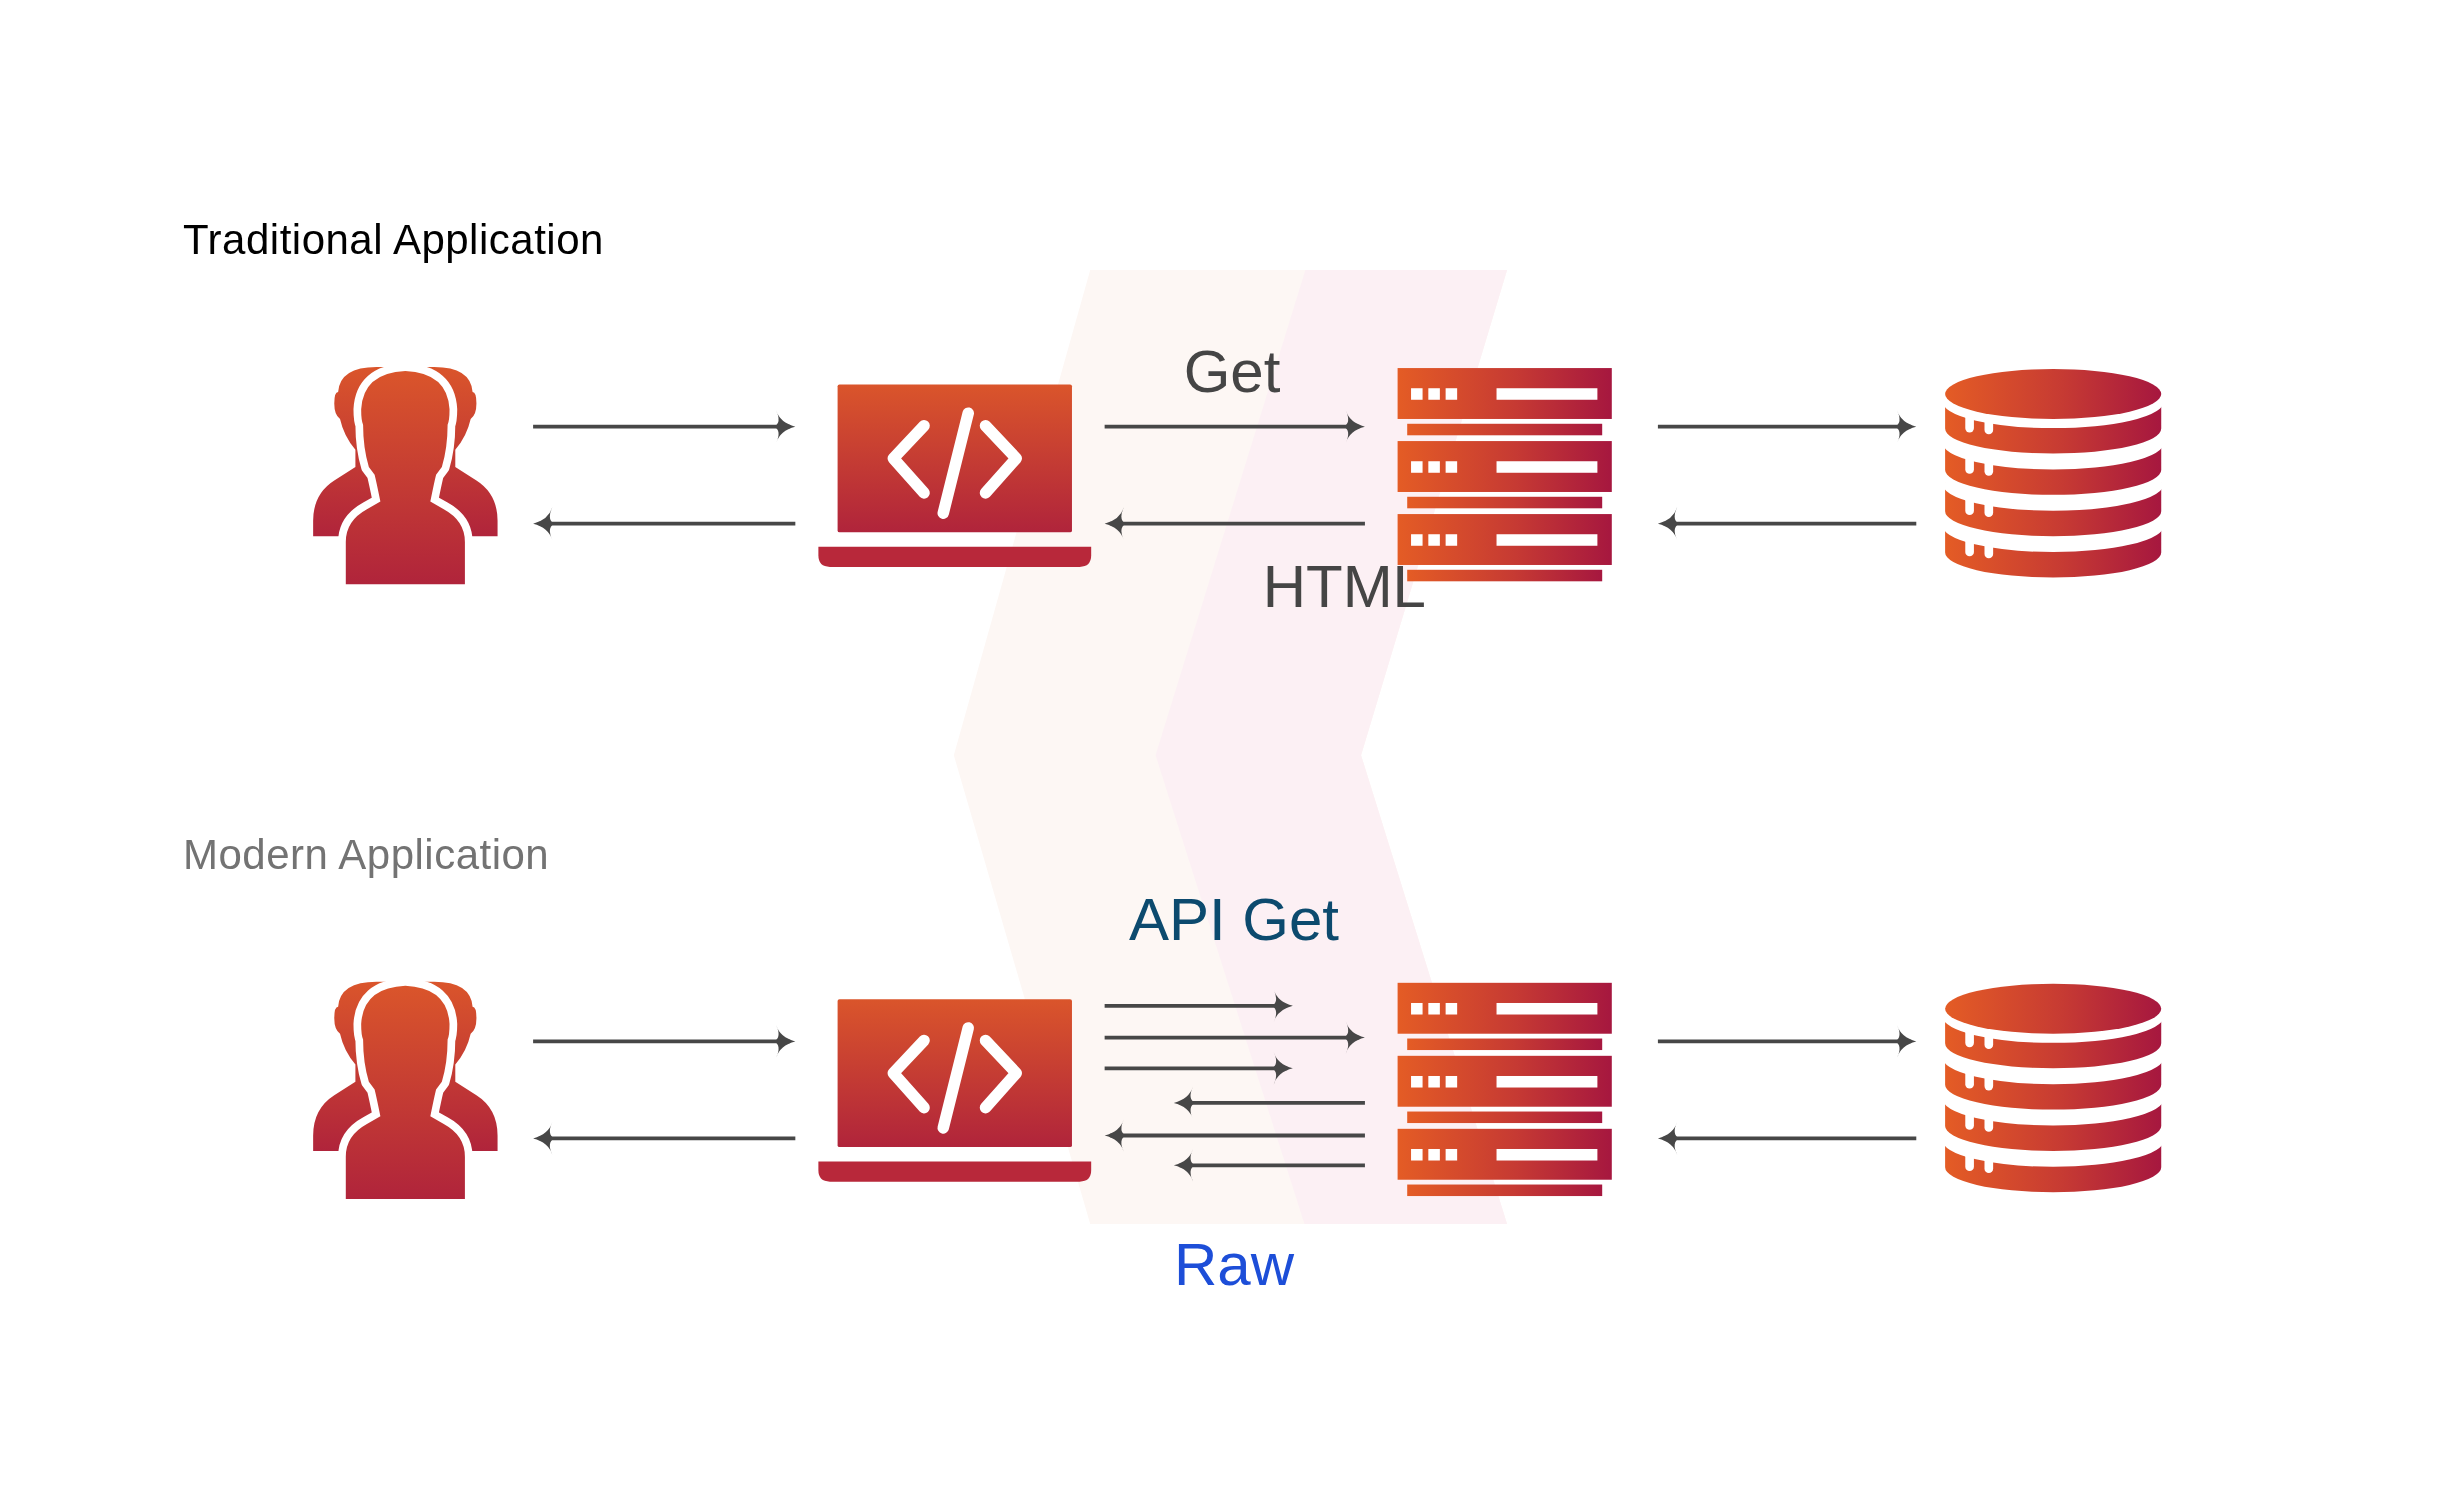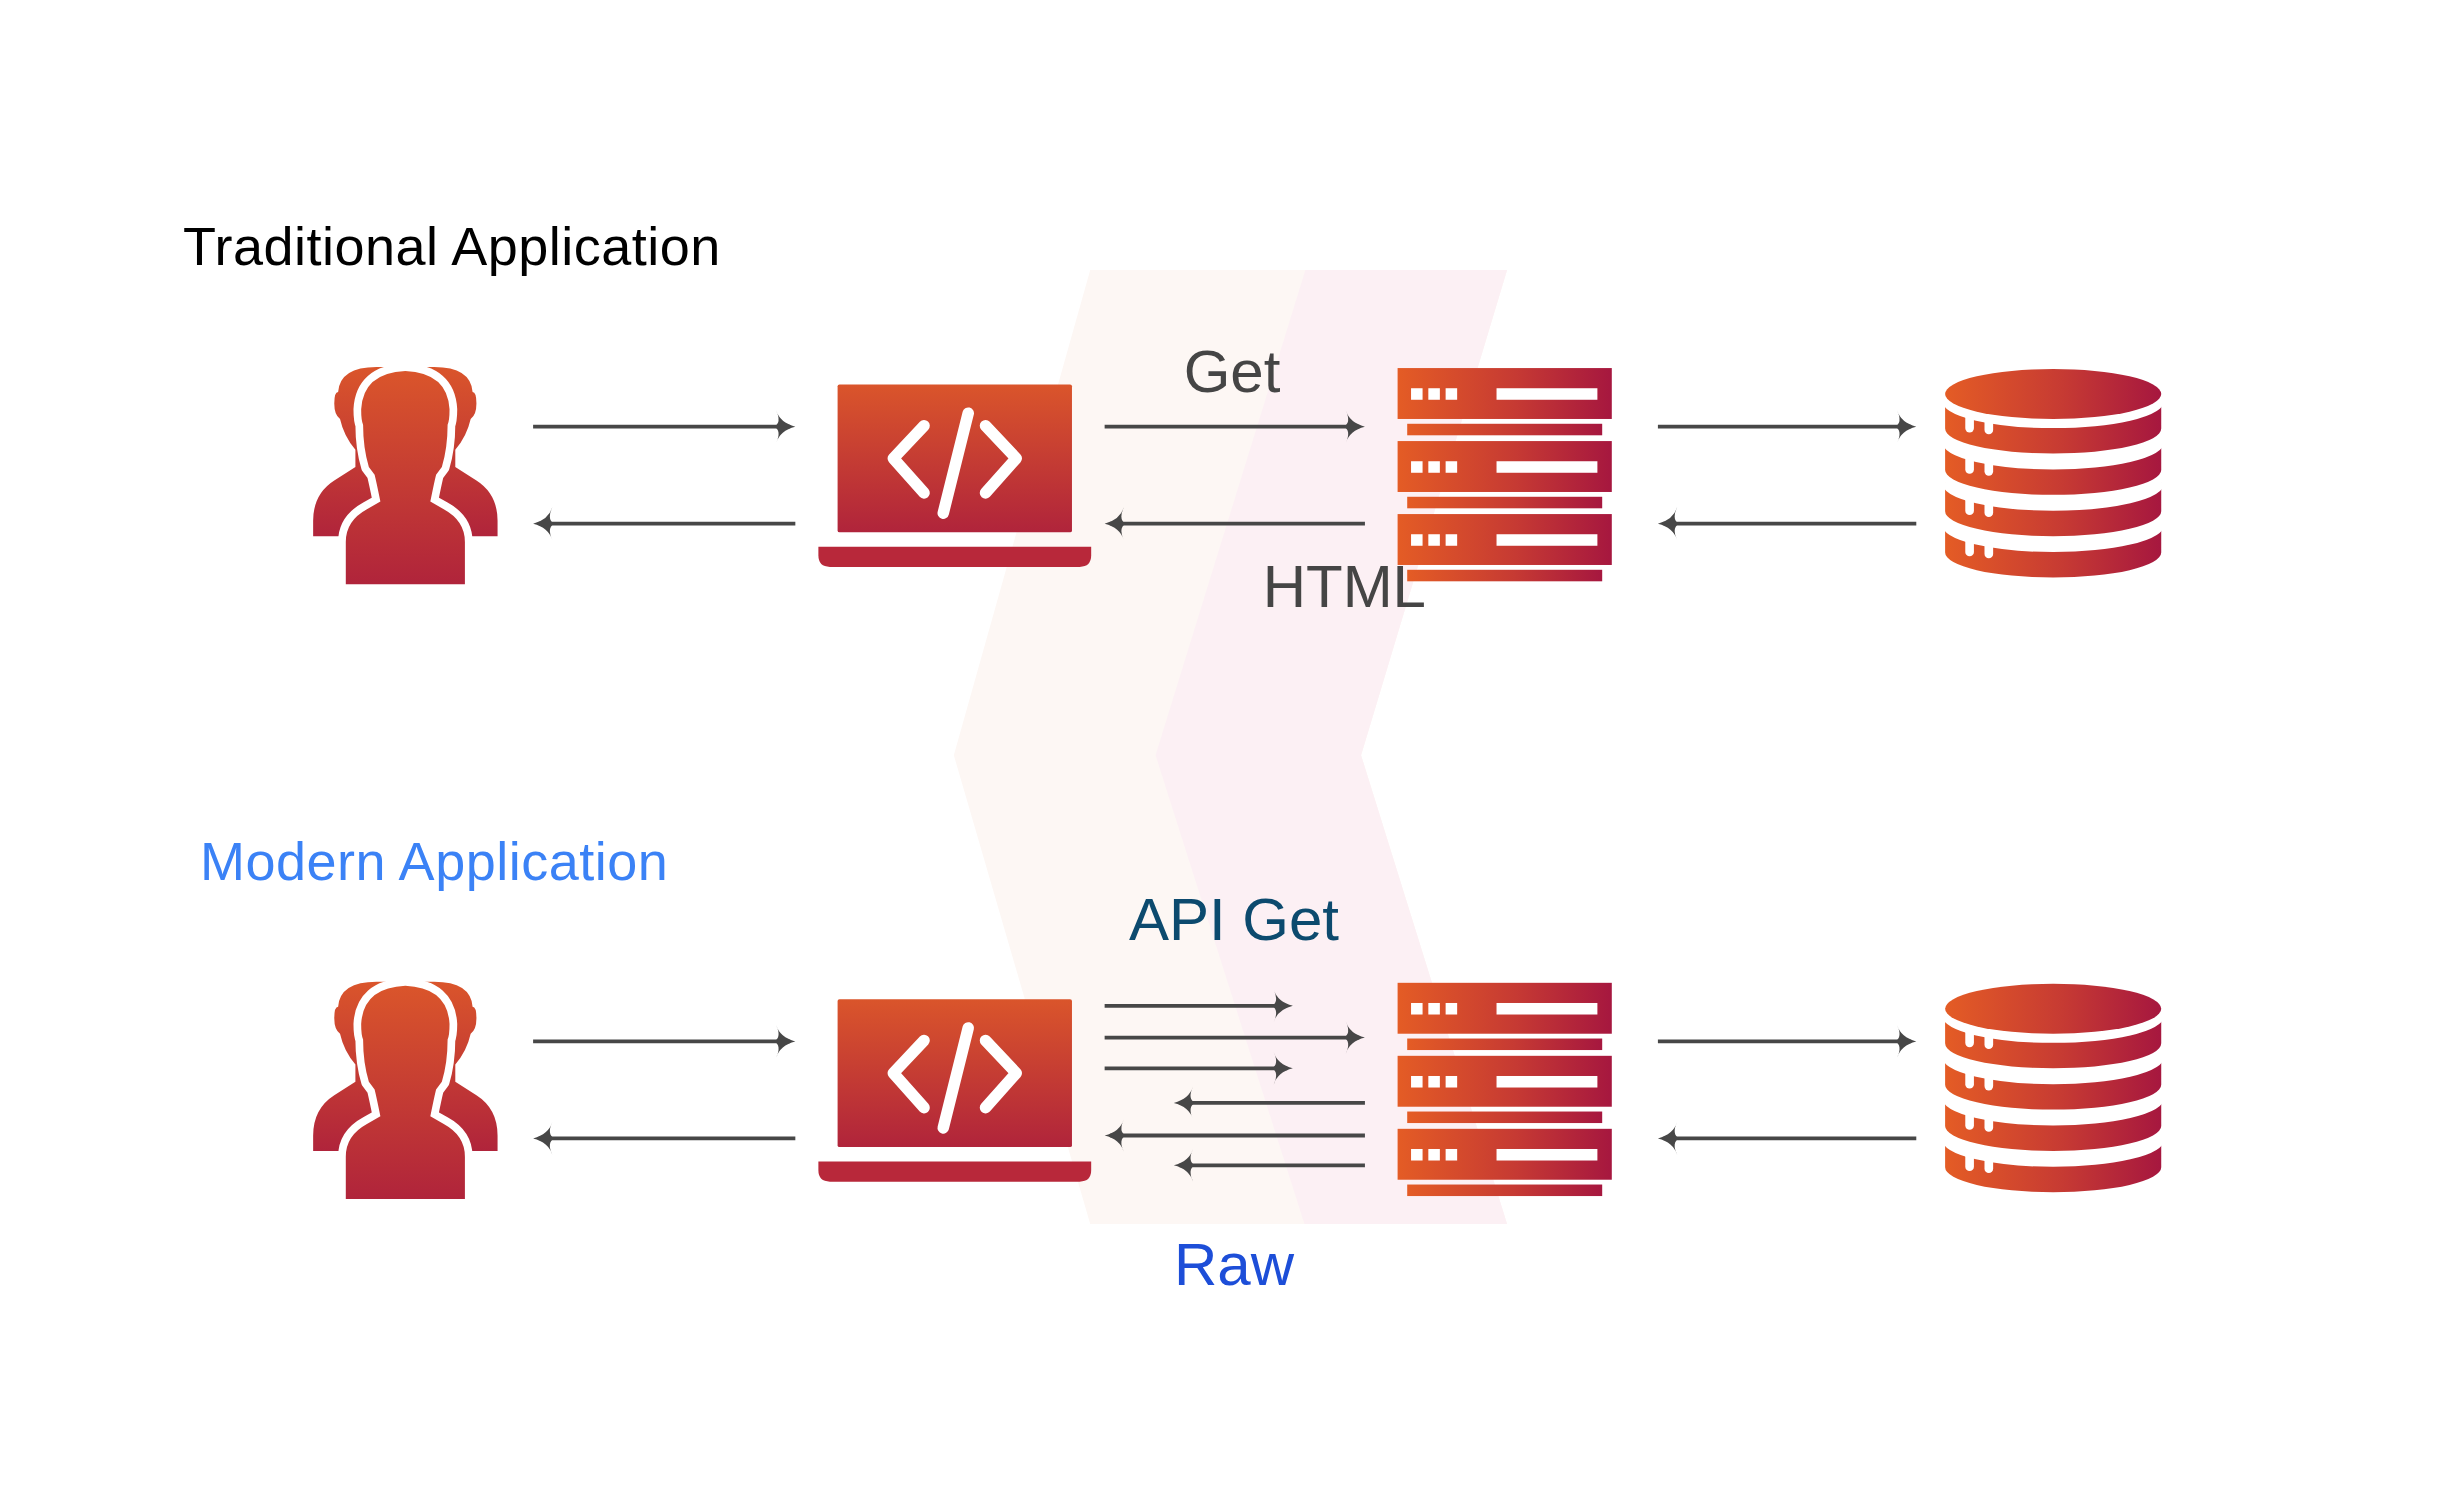--- a/index.html
+++ b/index.html
@@ -9,7 +9,7 @@
     position: absolute;
     font-family: "Liberation Sans", sans-serif;
     font-weight: 400;
-    font-size: 54px;
+    font-size: 42px;
     color: #000000;
     letter-spacing: 0.5px;
     white-space: nowrap;

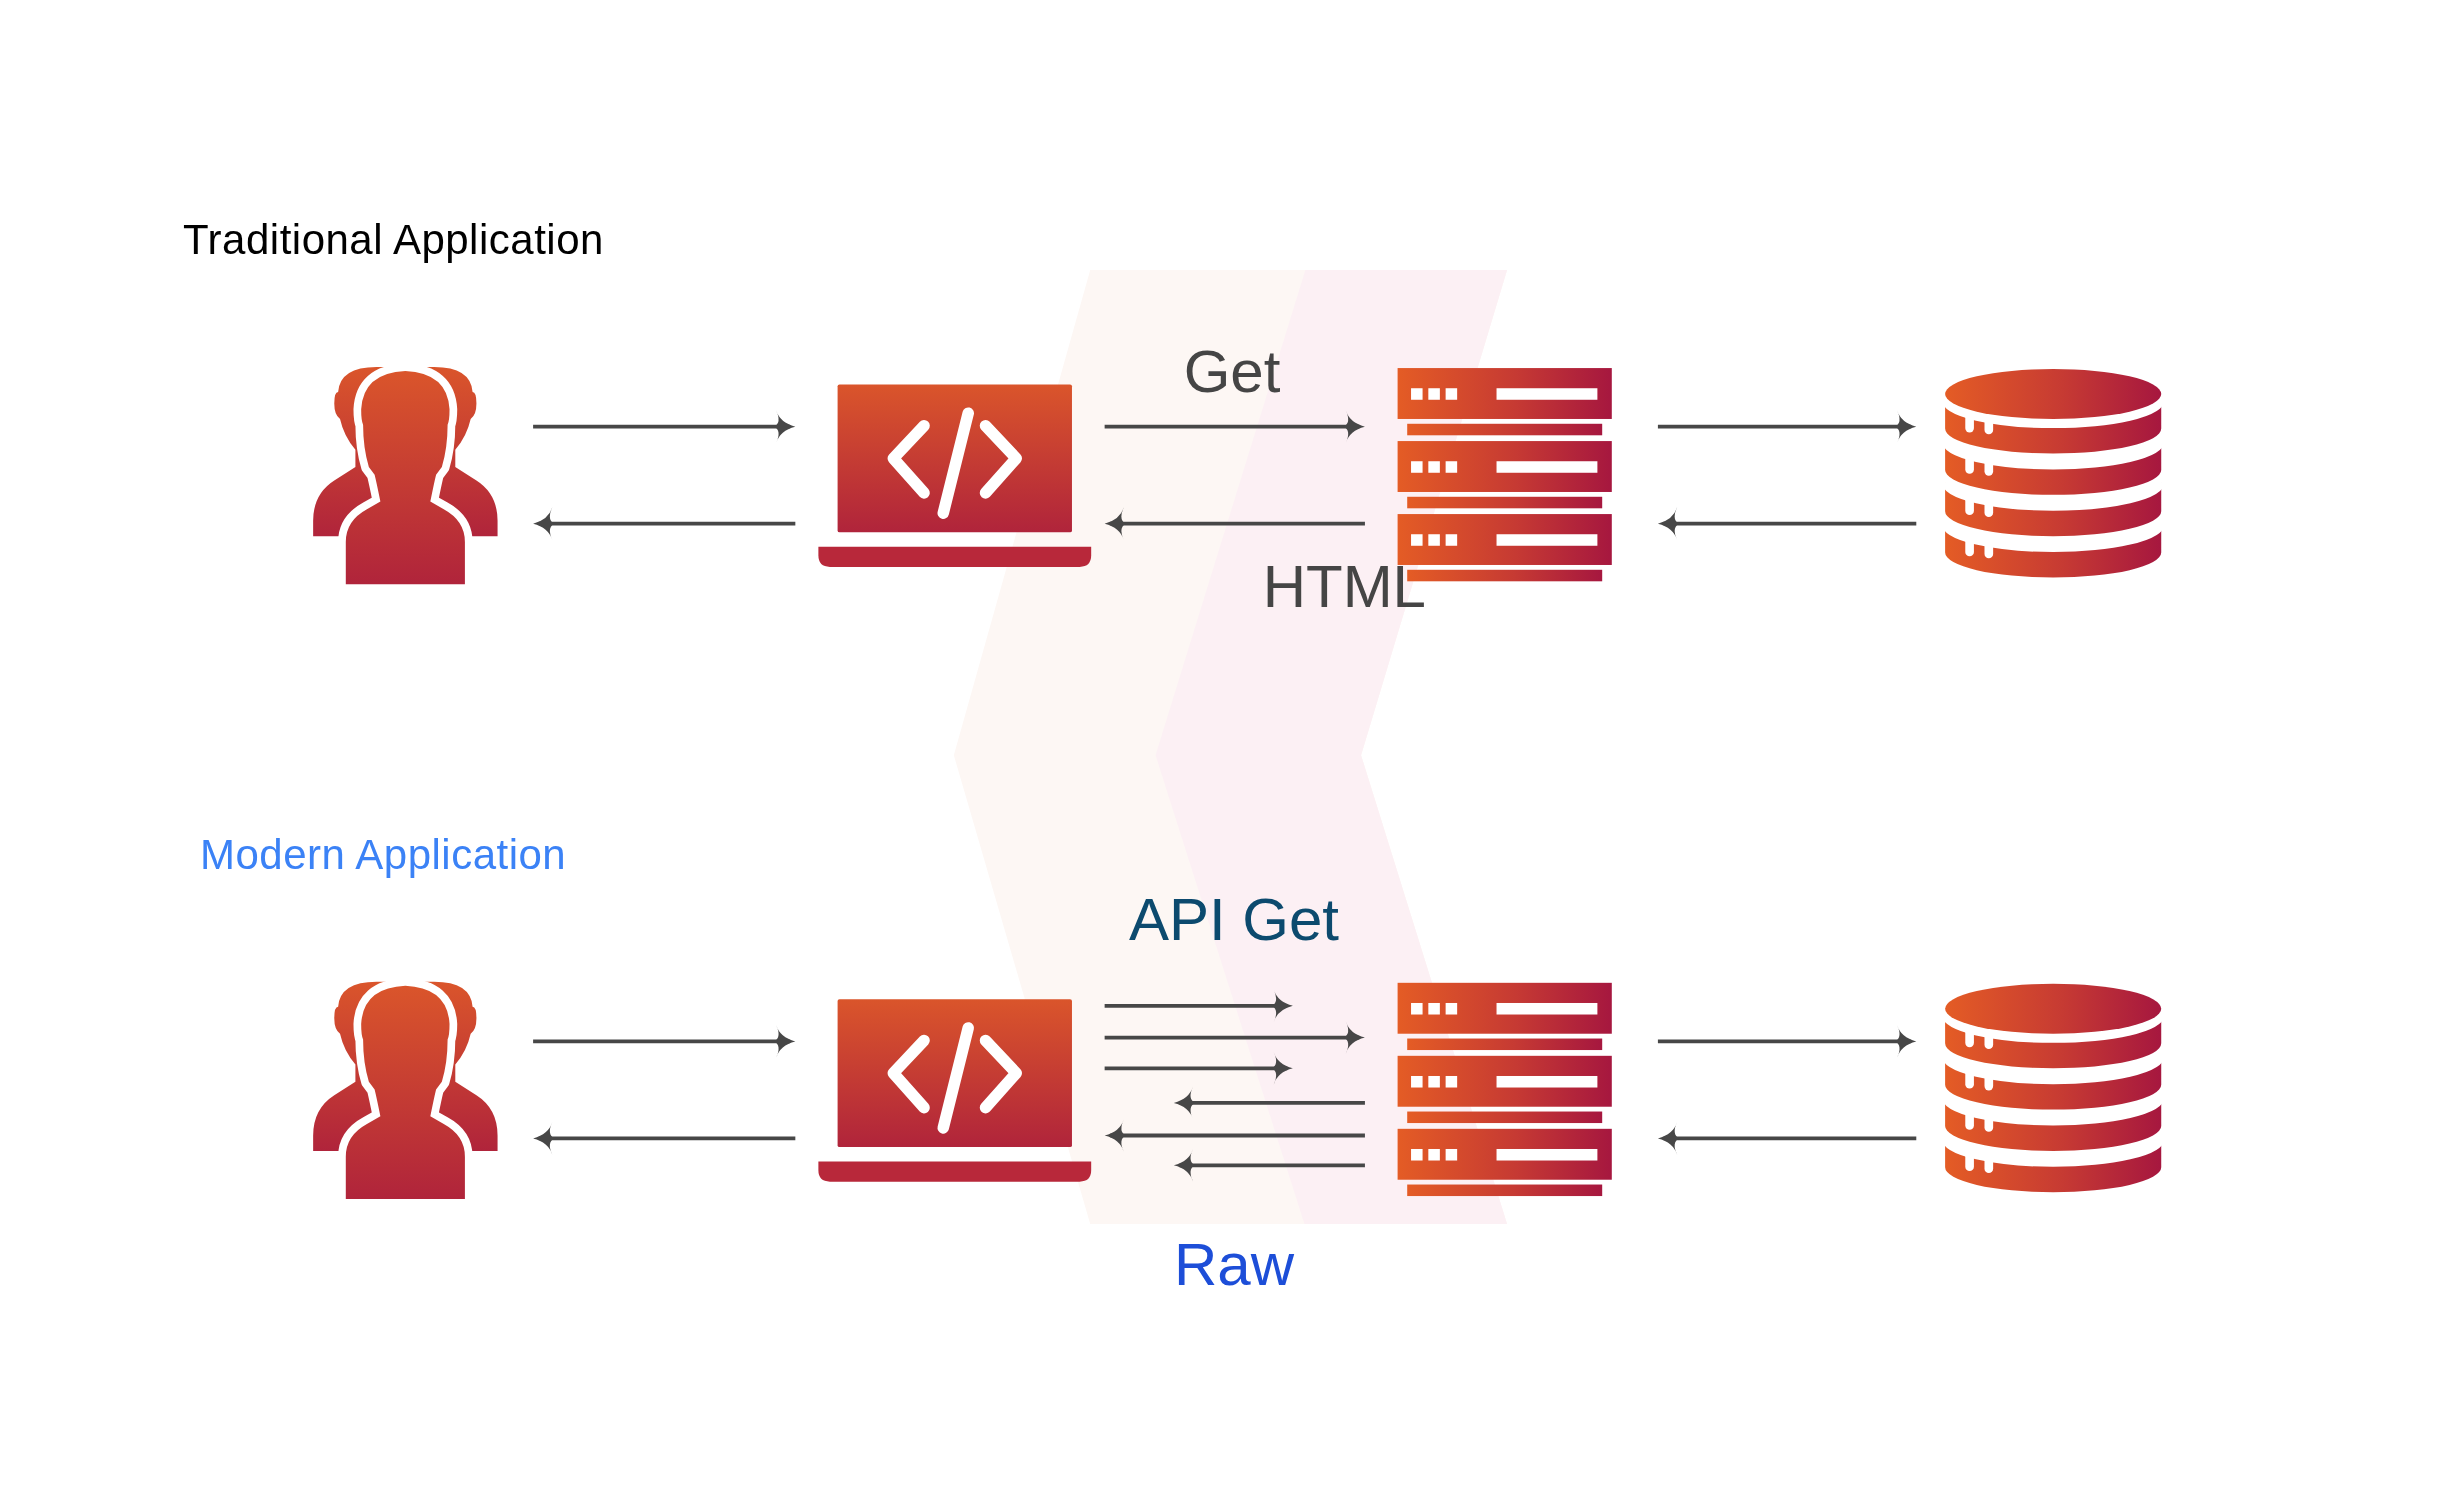--- a/index.html
+++ b/index.html
@@ -238,7 +238,7 @@
 </svg>
 
 <div class="section-title" id="title-0" style="left: 183px; top: 219px; color: rgb(0, 0, 0);">Traditional Application</div>
-<div class="section-title" id="title-1" style="left: 183px; top: 834px; color: #3b82f6; margin-left: 17px;">Modern Application</div>
+<div class="section-title" id="title-1" style="left: 183px; top: 834px; color: #737373;">Modern Application</div>
 
 <div class="flow-label" style="left: 1040px; top: 342px; color: rgb(69, 69, 69);">Get</div>
 <div class="flow-label" style="left: 1042px; top: 557px; color: rgb(69, 69, 69); text-align: right;">HTML</div>

